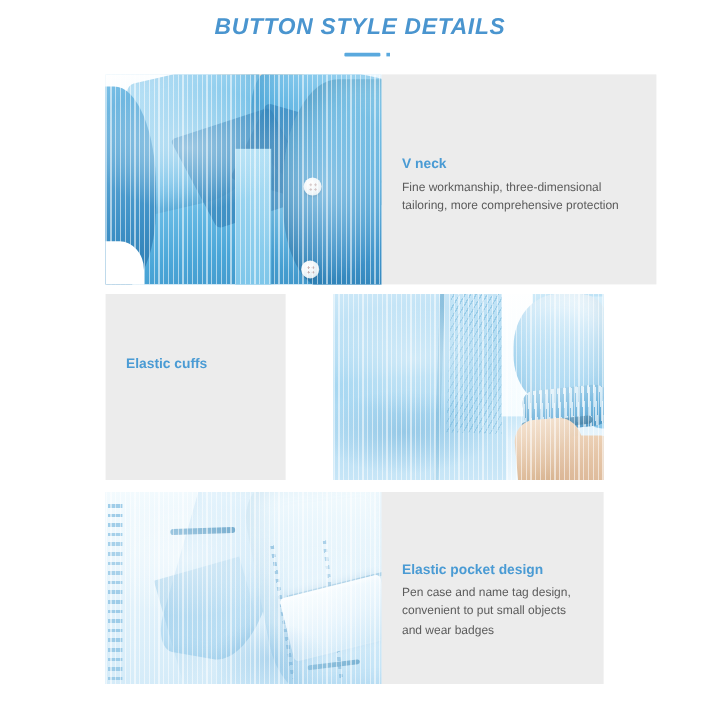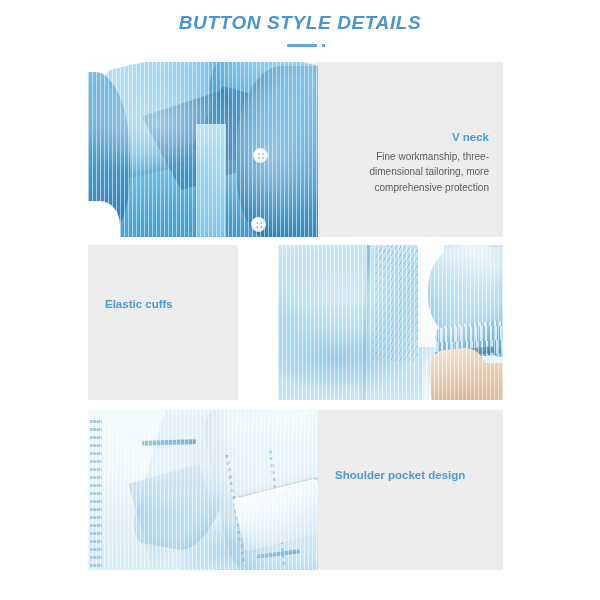--- a/index.html
+++ b/index.html
@@ -73,7 +73,7 @@
   }
   .row.reverse { flex-direction: row-reverse; gap: 40px; }
 
-  #row-1 { left: 88px; top: 62px;  width: 415px; height: 175px; text-align: right; }
+  #row-1 { left: 88px; top: 62px;  width: 459px; height: 175px; }
   #row-2 { left: 88px; top: 245px; width: 415px; height: 155px; }
   #row-3 { left: 88px; top: 410px; width: 415px; height: 160px; }
 

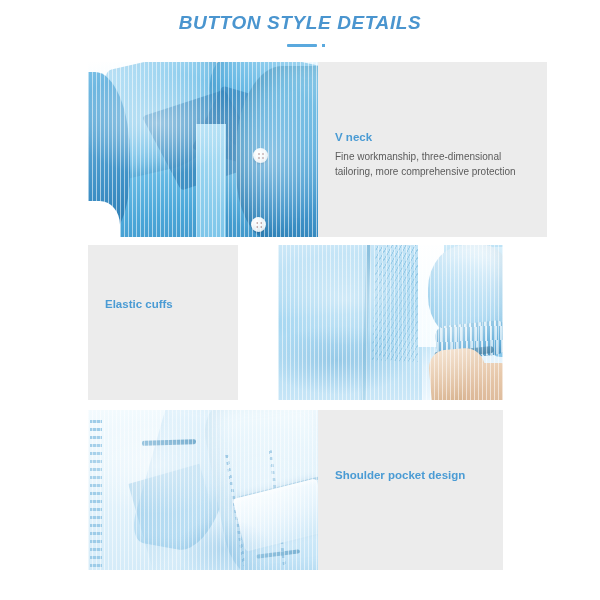--- a/index.html
+++ b/index.html
@@ -459,7 +459,7 @@
     </div>
     <div class="textpanel">
       <div class="tp-inner">
-        <p class="feature-title">Shoulder pocket design</p>
+        <p class="feature-title">Elastic pocket design</p>
       </div>
     </div>
   </div>

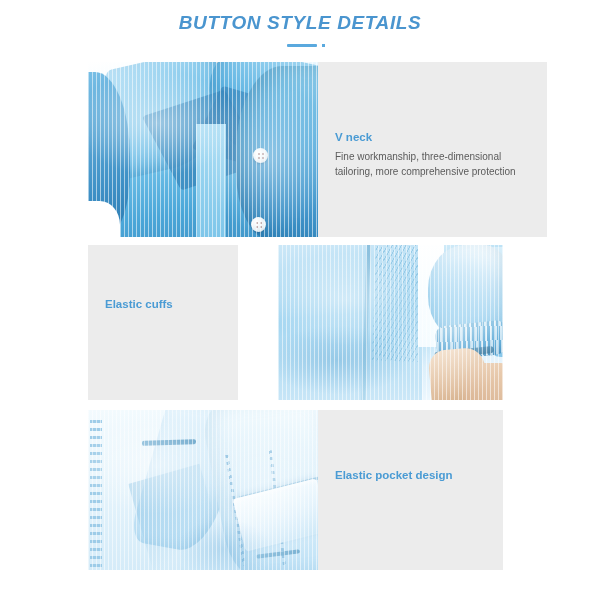--- a/index.html
+++ b/index.html
@@ -460,6 +460,7 @@
     <div class="textpanel">
       <div class="tp-inner">
         <p class="feature-title">Elastic pocket design</p>
+        <p class="feature-desc">Pen case and name tag design, convenient to put small objects and wear badges</p>
       </div>
     </div>
   </div>

